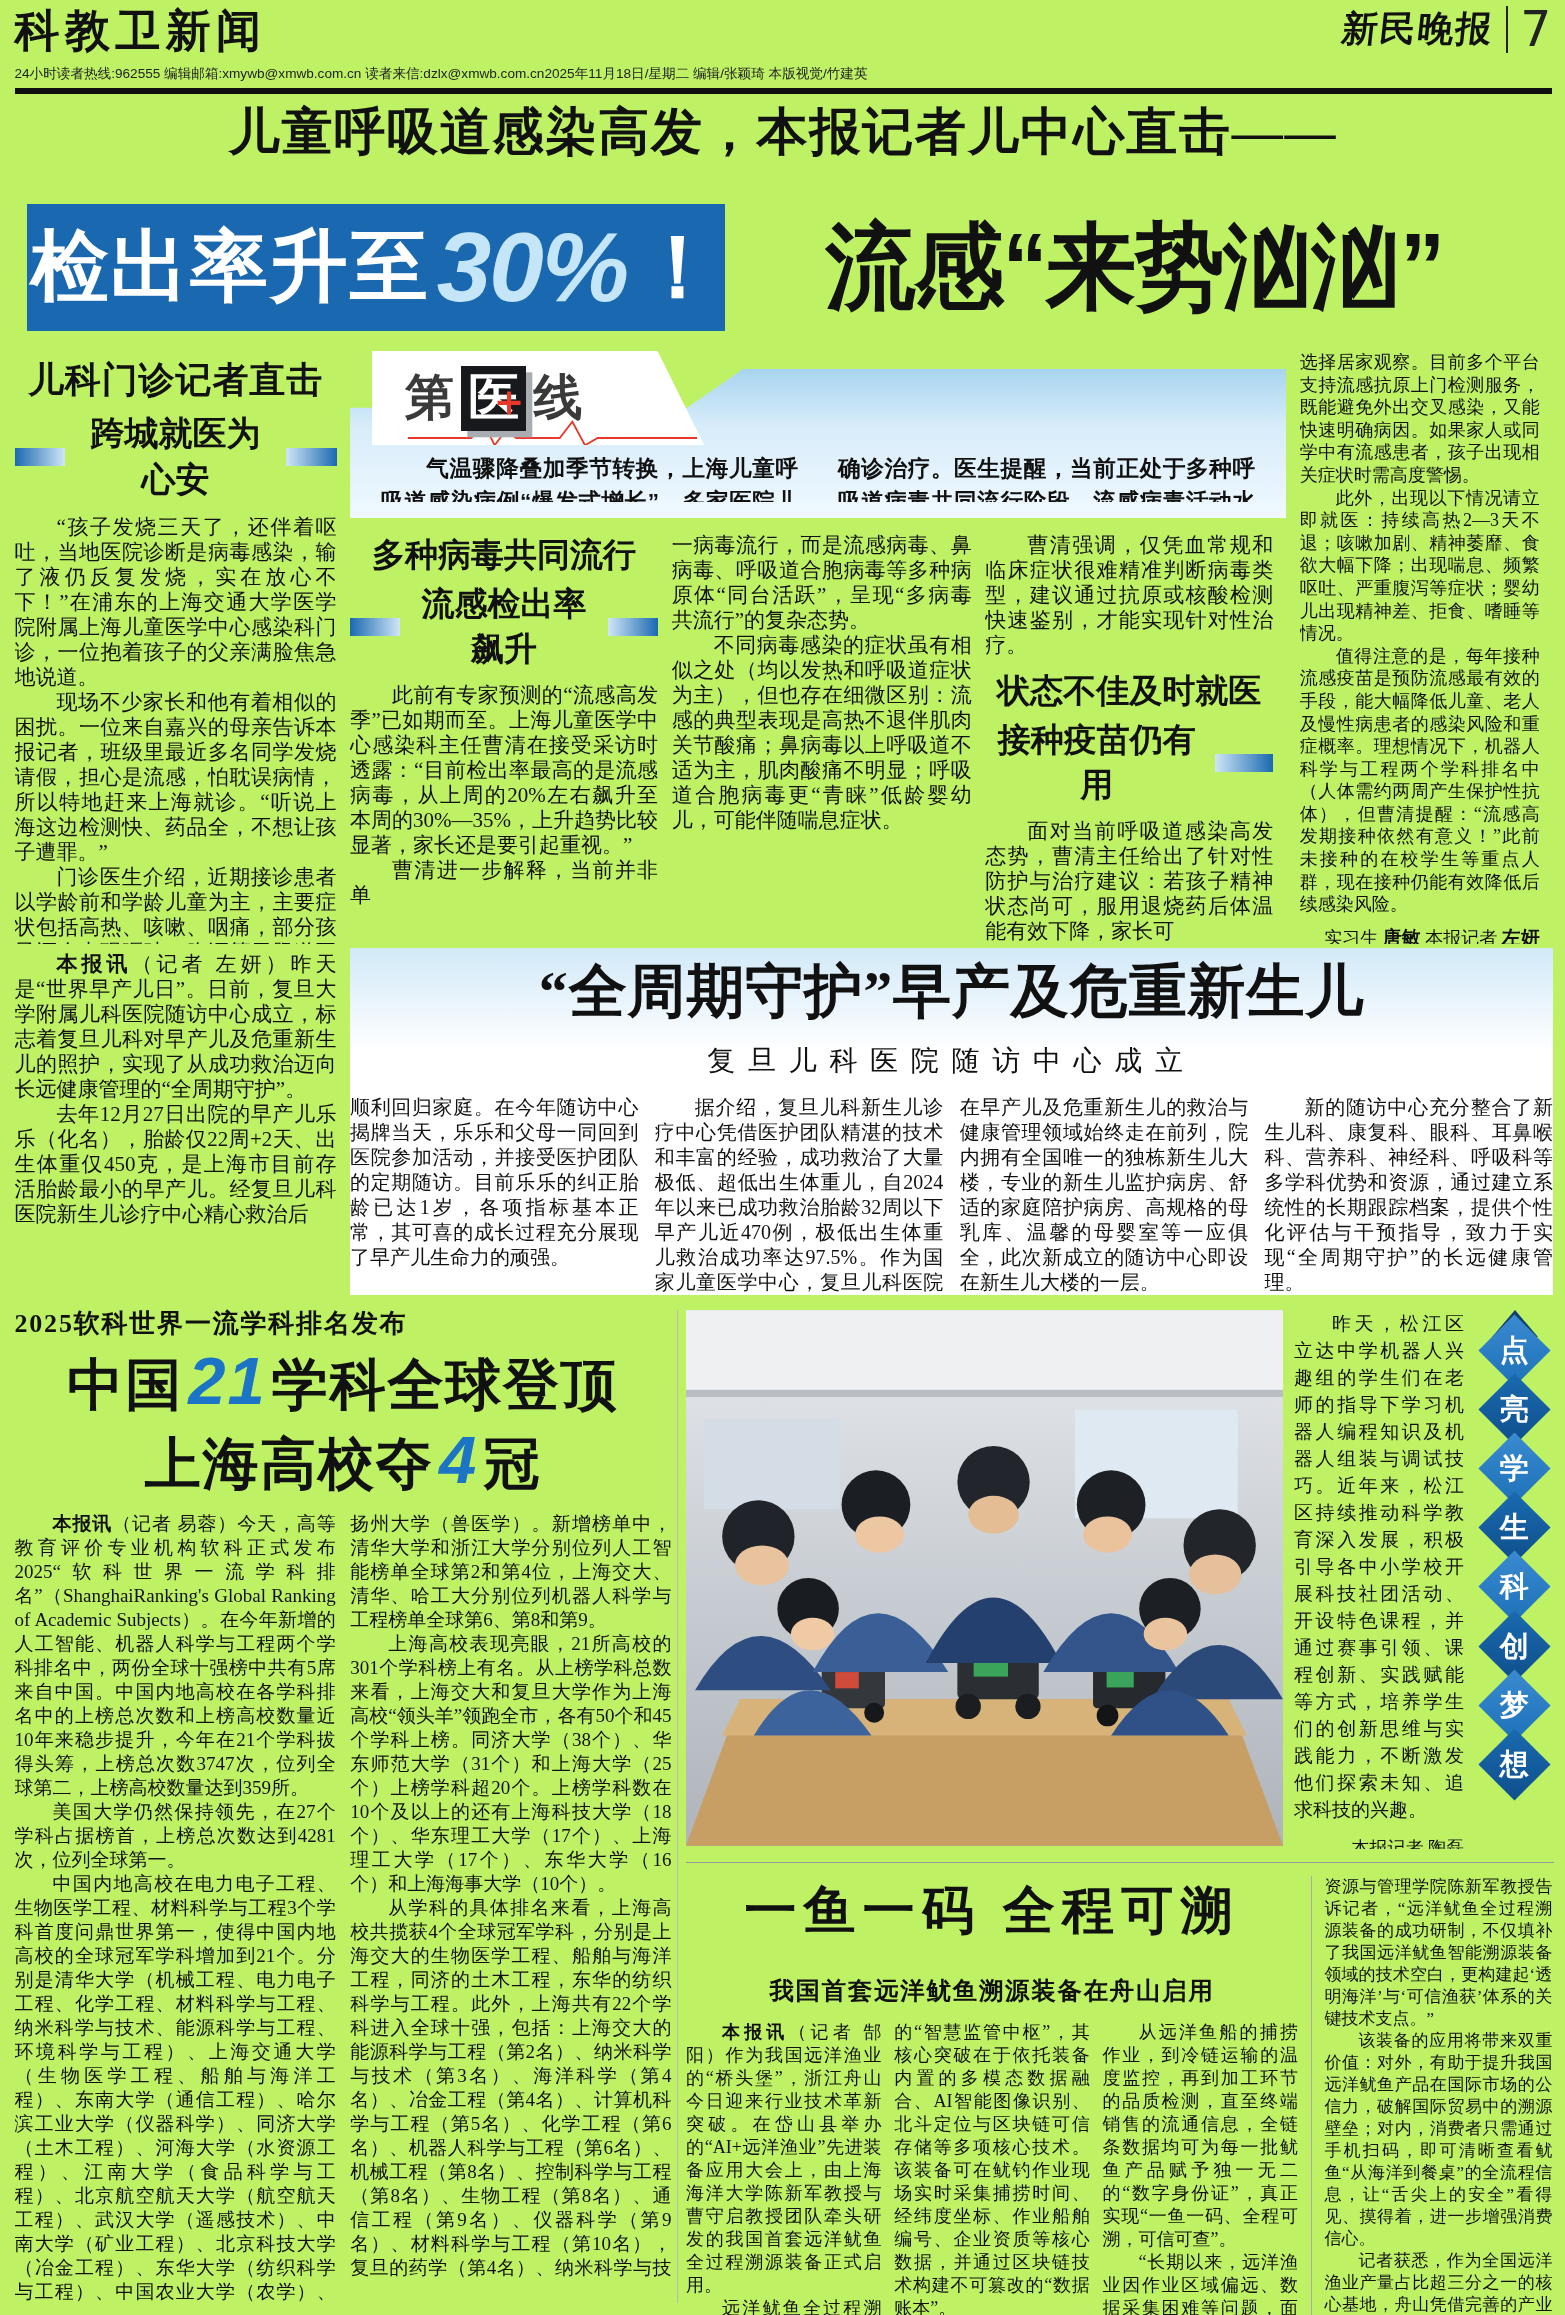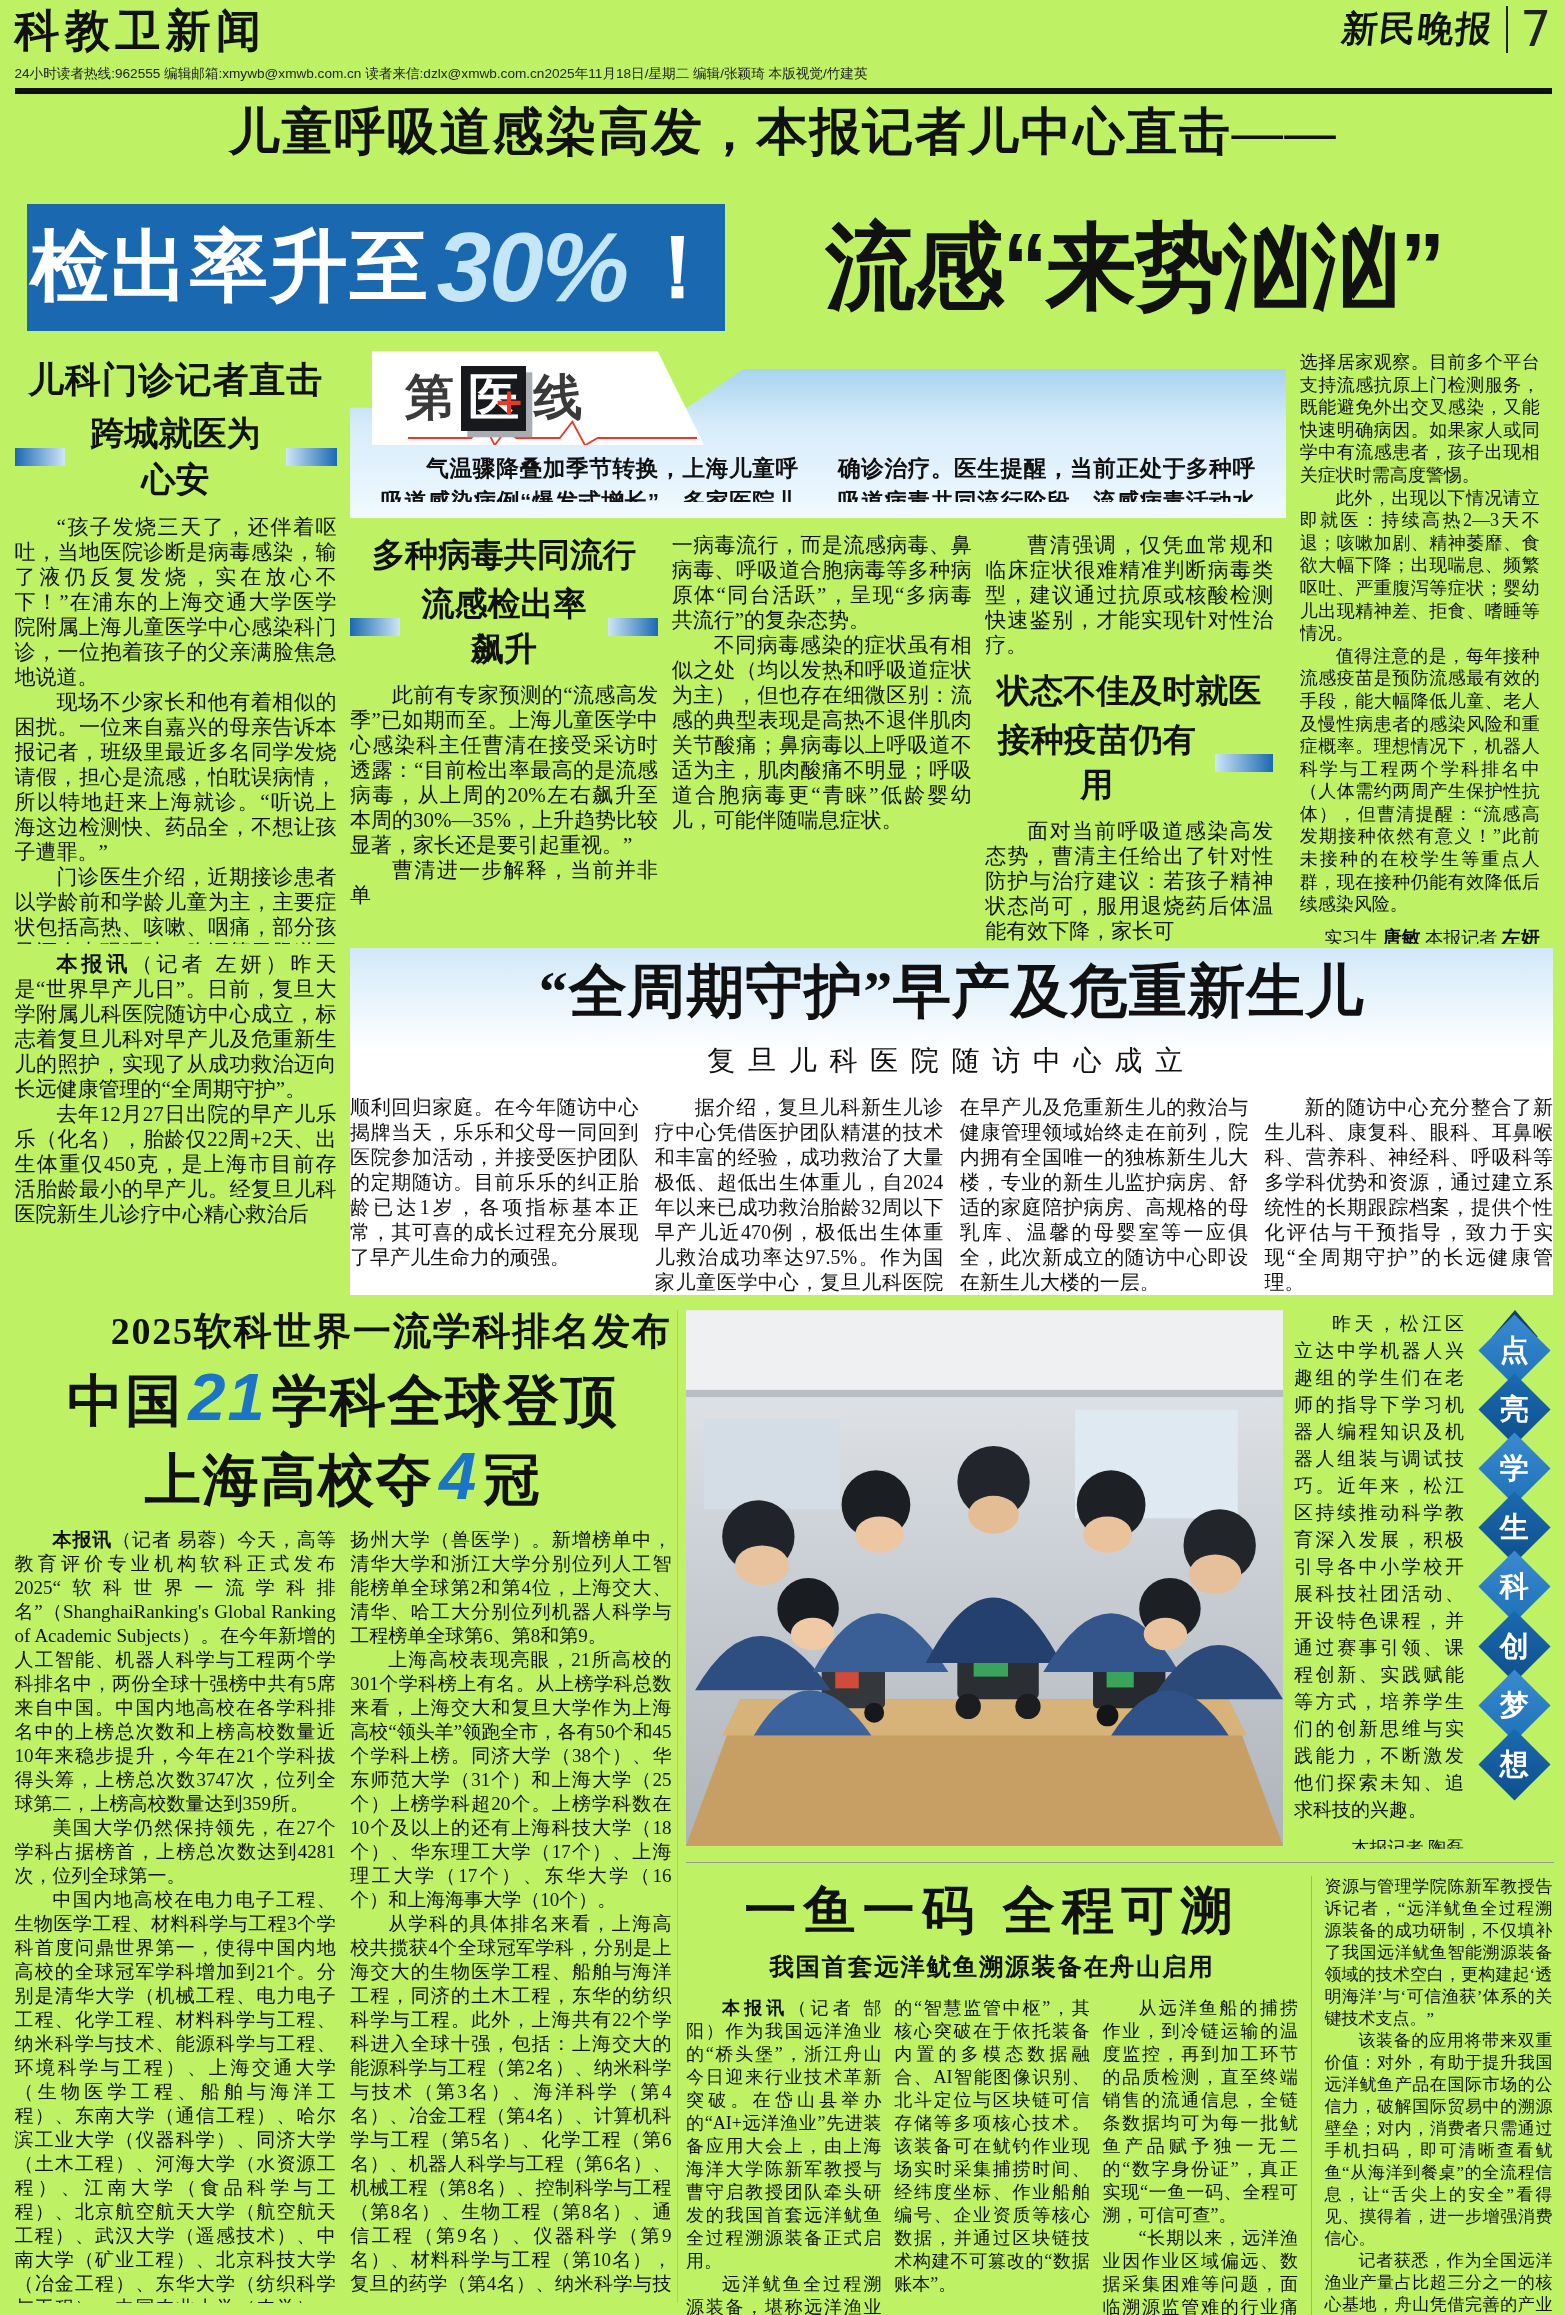--- a/index.html
+++ b/index.html
@@ -82,7 +82,7 @@
 
   
   .a3{position:absolute;left:14.5px;top:1306px;width:657px;height:997px;overflow:hidden;}
-  .kicker3{text-align:right;font-size:38px;font-weight:900;letter-spacing:1.8px;}
+  .kicker3{text-align:left;font-size:26px;font-weight:900;letter-spacing:1.8px;}
   .t3{  text-align:center;font-family:"Liberation Sans","DejaVu Sans",sans-serif;
         font-size:56px;font-weight:900;line-height:69px;letter-spacing:1.8px;margin-top:5.4px;}
   .bluenum{color:#1b74c5;font-style:italic;font-size:67px;padding:0 5.4px;}

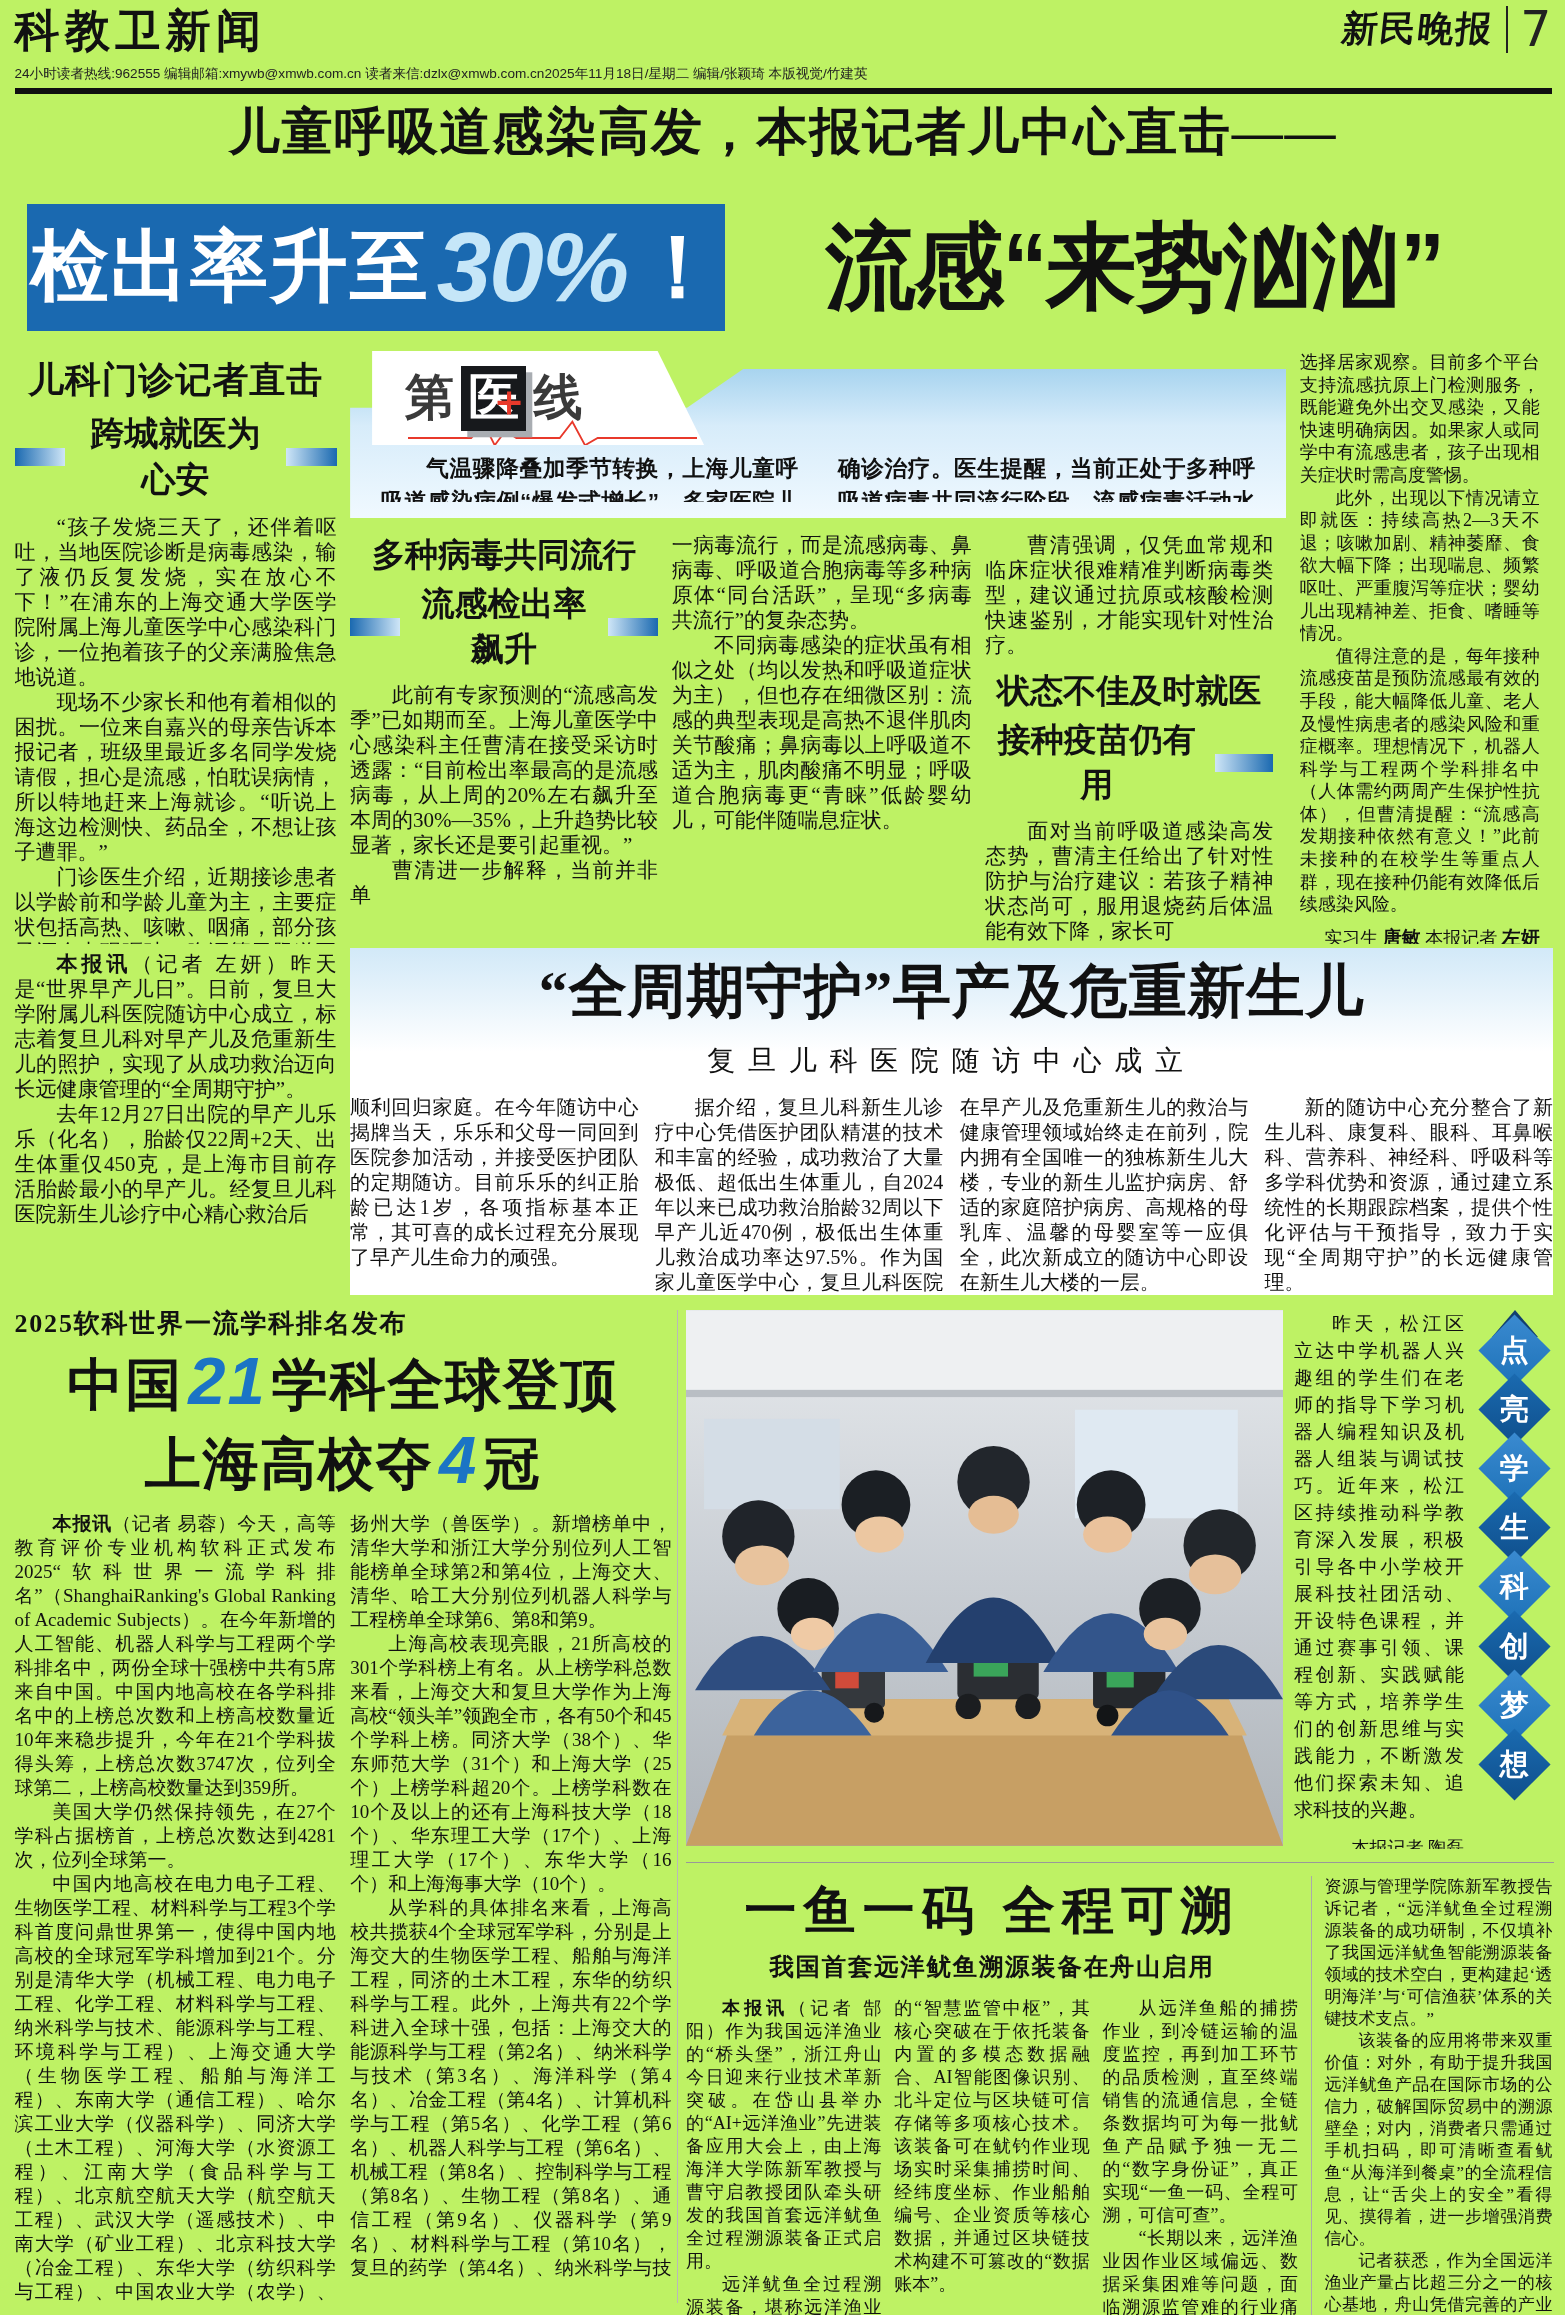--- a/index.html
+++ b/index.html
@@ -112,7 +112,7 @@
   .a4main{width:612px;overflow:hidden;}
   .a4title{text-align:center;font-family:"Liberation Sans","DejaVu Sans",sans-serif;
            font-size:52px;font-weight:900;letter-spacing:7.2px;}
-  .a4sub{text-align:center;font-size:24.4px;font-weight:700;margin-top:5px;letter-spacing:1.8px;}
+  .a4sub{text-align:center;font-size:24.4px;font-weight:700;margin-top:29px;letter-spacing:1.8px;}
   .a4body{margin-top:14.5px;columns:3;column-gap:12.7px;height:333px;overflow:hidden;}
   .a4body p{font-size:18px;line-height:23px;}
   .a4right{width:228px;margin-left:12.7px;padding-left:12.7px;border-left:0.9px solid #aaa;overflow:hidden;}

